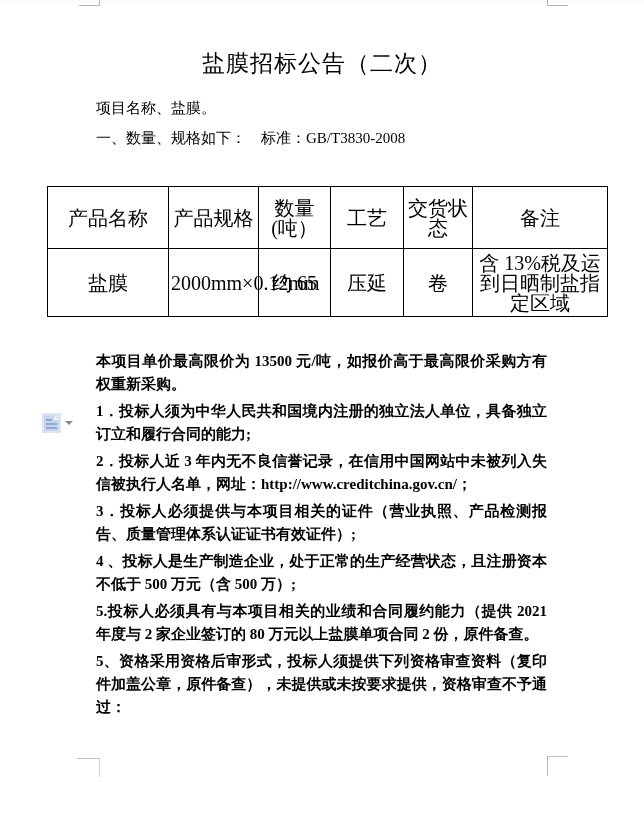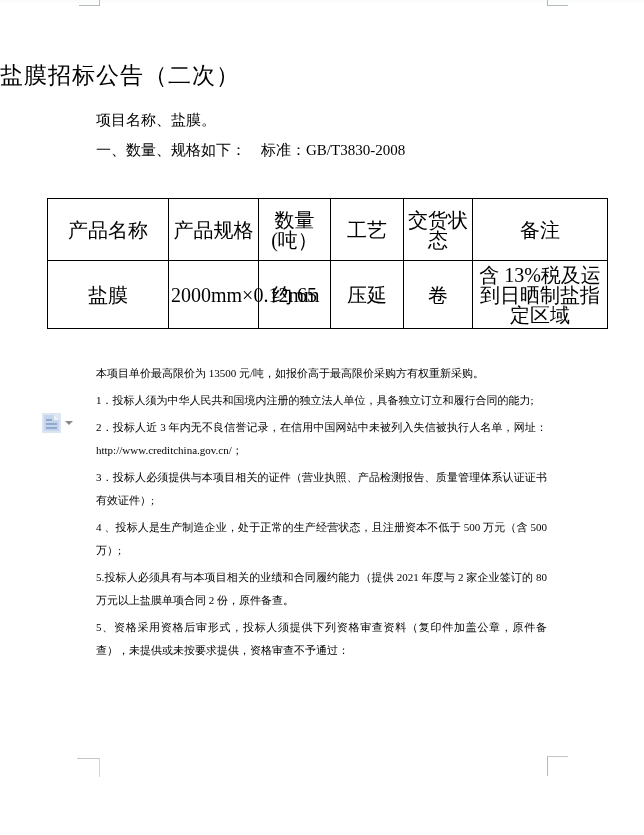--- a/index.html
+++ b/index.html
@@ -33,9 +33,10 @@
   .m-br-v { left: 547px; top: 756px; width: 1px;  height: 20px; background:#b5b8ba; }
 
   h1.title {
-    margin: 0; padding-top: 60px;
+    margin: 0; padding-top: 48px;
     font-size: 23px; font-weight: 400;
     line-height: 32px; letter-spacing: 1px;
+    text-align: center;
   }
   .intro { margin: 17px 97px 0 96px; }
   .intro p { margin: 0 0 7px 0; font-size: 15px; line-height: 23px; }

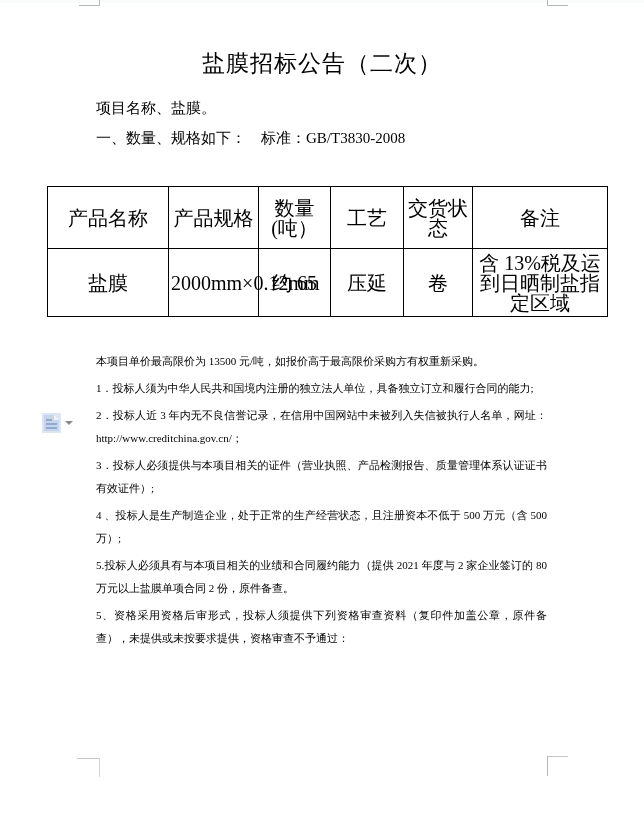--- a/index.html
+++ b/index.html
@@ -64,8 +64,9 @@
   .paras { margin: 33px 97px 0 96px; }
   .paras p {
     margin: 0 0 4px 0;
-    font-size: 11px; line-height: 23px;
+    font-size: 15px; line-height: 23px;
     text-align: justify;
+    font-weight: bold;
   }
 
   .paste-options {

